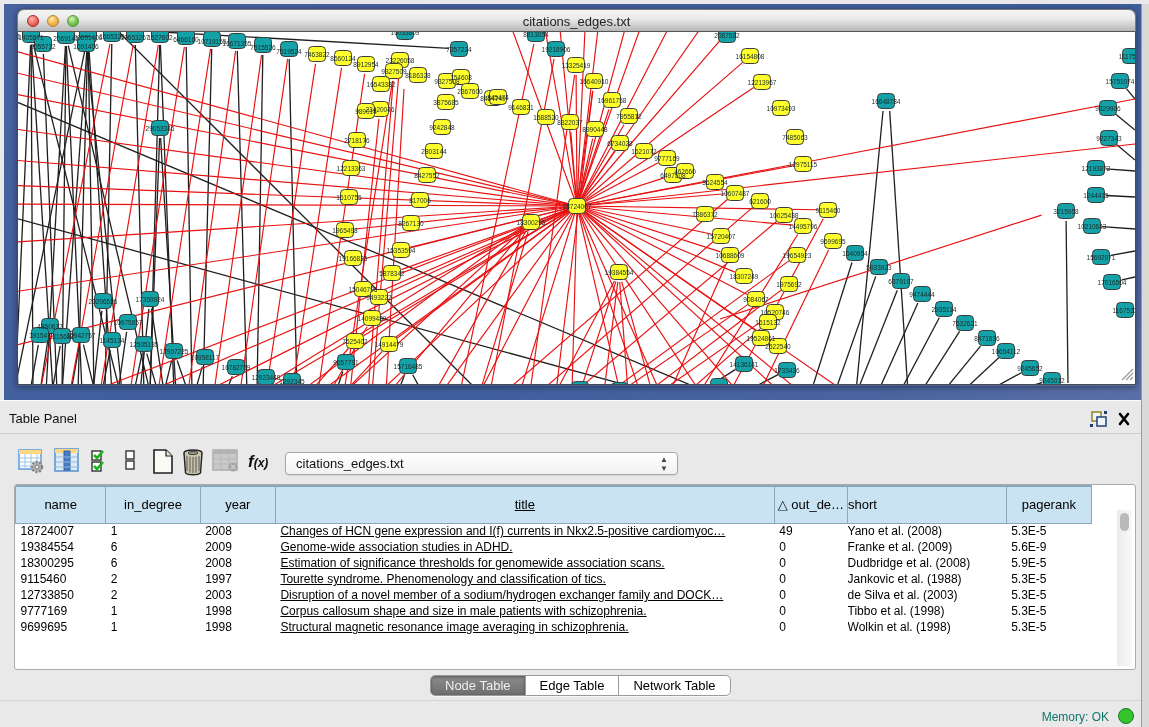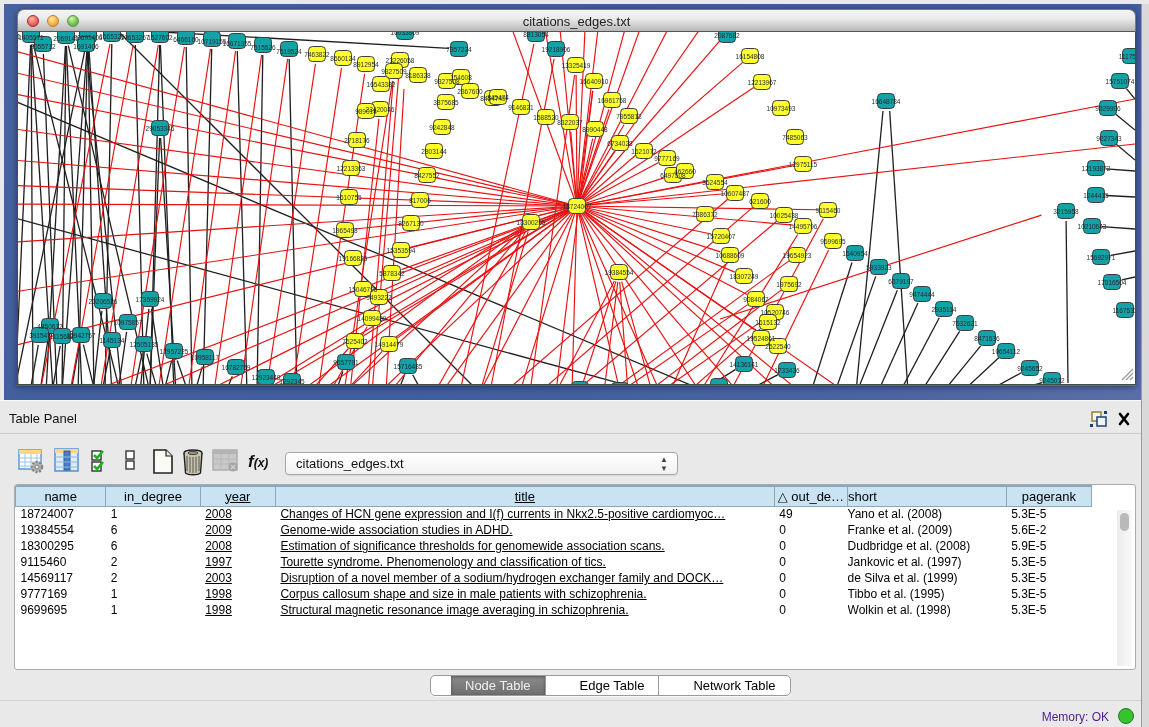--- a/index.html
+++ b/index.html
@@ -57,7 +57,7 @@
   background:#fff; border:1px solid #ababab; border-radius:3px; overflow:hidden; }
 table { border-collapse:collapse; table-layout:fixed; width:1077px; font-size:12px; }
 th { background:#c9e3f3; border:1px solid #89a8bd; border-top:2px solid #89a8bd;
-  font-weight:normal; font-size:13px; color:#000; height:20px; padding:0; }
+  font-weight:normal; font-size:13px; color:#000; height:37px; padding:0; }
 td { height:16px; padding:0 0 0 5px; color:#000; white-space:nowrap; overflow:hidden;
   font-size:12px; }
 .c1 { width:90px; } .c2 { width:94px; } .c3 { width:75px;text-decoration:underline; } .c4 { width:497px;text-decoration:underline; }

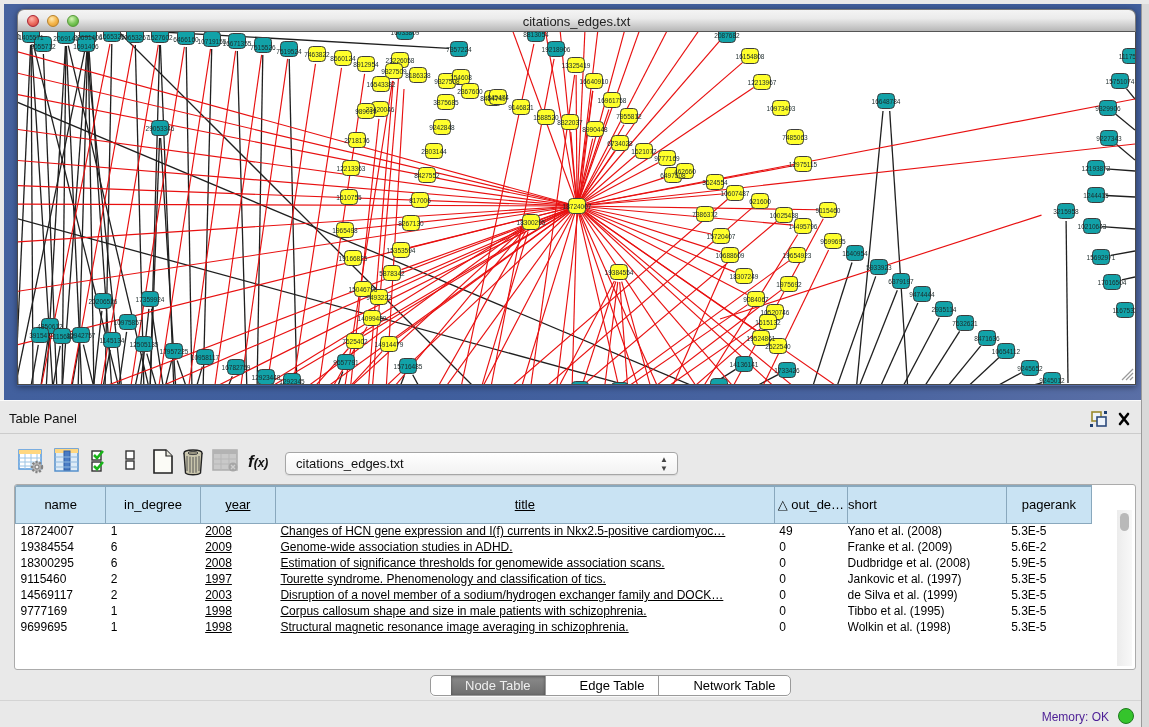--- a/index.html
+++ b/index.html
@@ -60,7 +60,7 @@
   font-weight:normal; font-size:13px; color:#000; height:37px; padding:0; }
 td { height:16px; padding:0 0 0 5px; color:#000; white-space:nowrap; overflow:hidden;
   font-size:12px; }
-.c1 { width:90px; } .c2 { width:94px; } .c3 { width:75px;text-decoration:underline; } .c4 { width:497px;text-decoration:underline; }
+.c1 { width:90px; } .c2 { width:94px; } .c3 { width:75px; } .c4 { width:497px;text-decoration:underline; }
 .c5 { width:73px; } .c6 { width:158px; text-align:left; padding:0;} .c7 { width:85px; }
 #vscroll { position:absolute; right:3px; top:25px; width:15px; height:156px;
   background:linear-gradient(90deg,#ececec,#f8f8f8); }

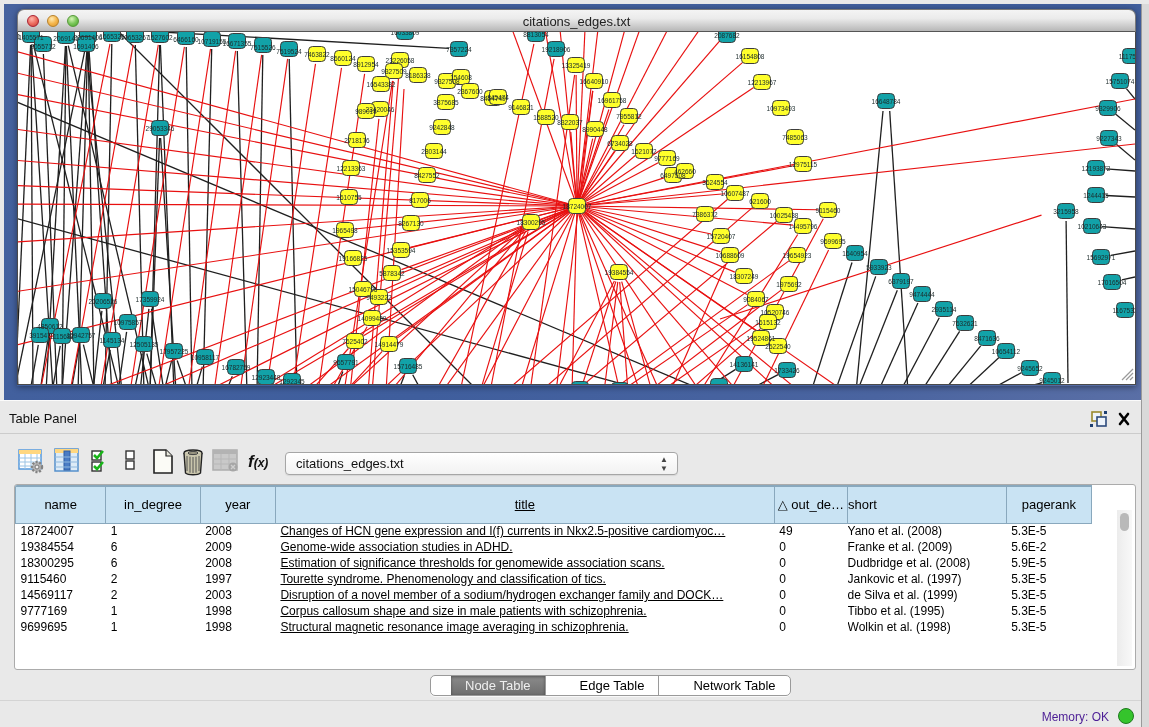--- a/index.html
+++ b/index.html
@@ -680,7 +680,7 @@
               <td class="c4">Genome‑wide association studies in ADHD.</td>
               <td class="c5">0</td>
               <td class="c6">Franke et al. (2009)</td>
-              <td class="c7">5.6E‑2</td>
+              <td class="c7">5.6E‑9</td>
             </tr>
 <tr>
               <td class="c1">18300295</td>

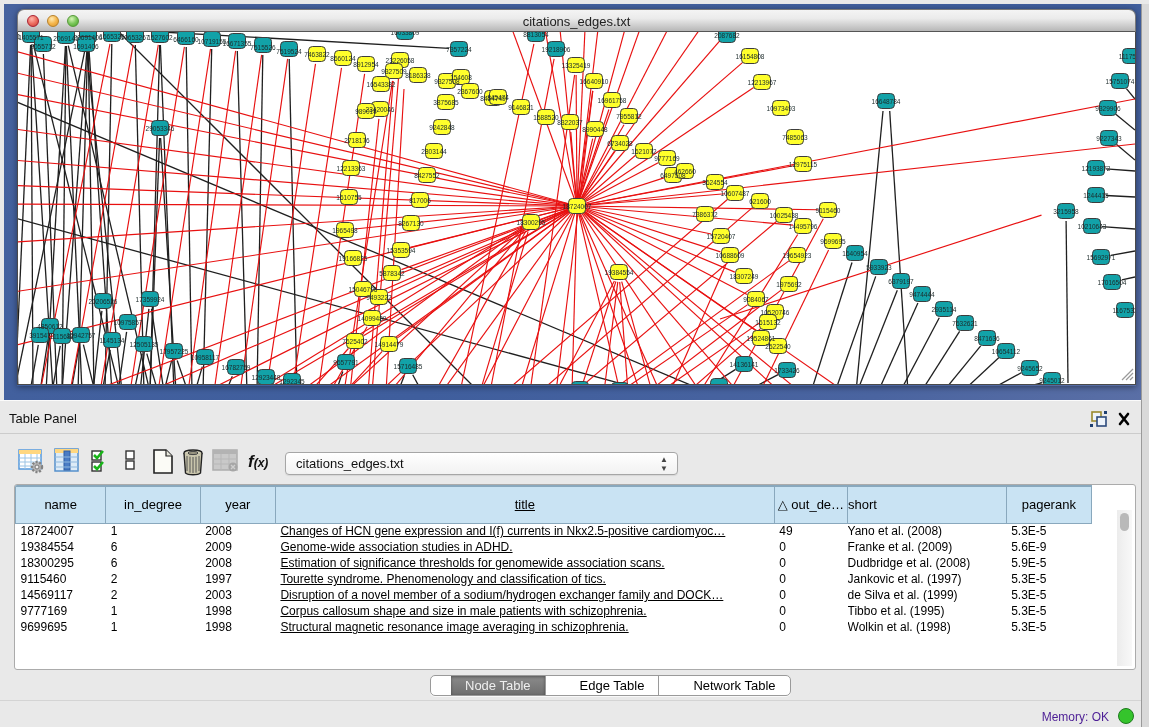--- a/index.html
+++ b/index.html
@@ -697,7 +697,7 @@
               <td class="c3">1997</td>
               <td class="c4">Tourette syndrome. Phenomenology and classification of tics.</td>
               <td class="c5">0</td>
-              <td class="c6">Jankovic et al. (1997)</td>
+              <td class="c6">Jankovic et al. (1988)</td>
               <td class="c7">5.3E‑5</td>
             </tr>
 <tr>

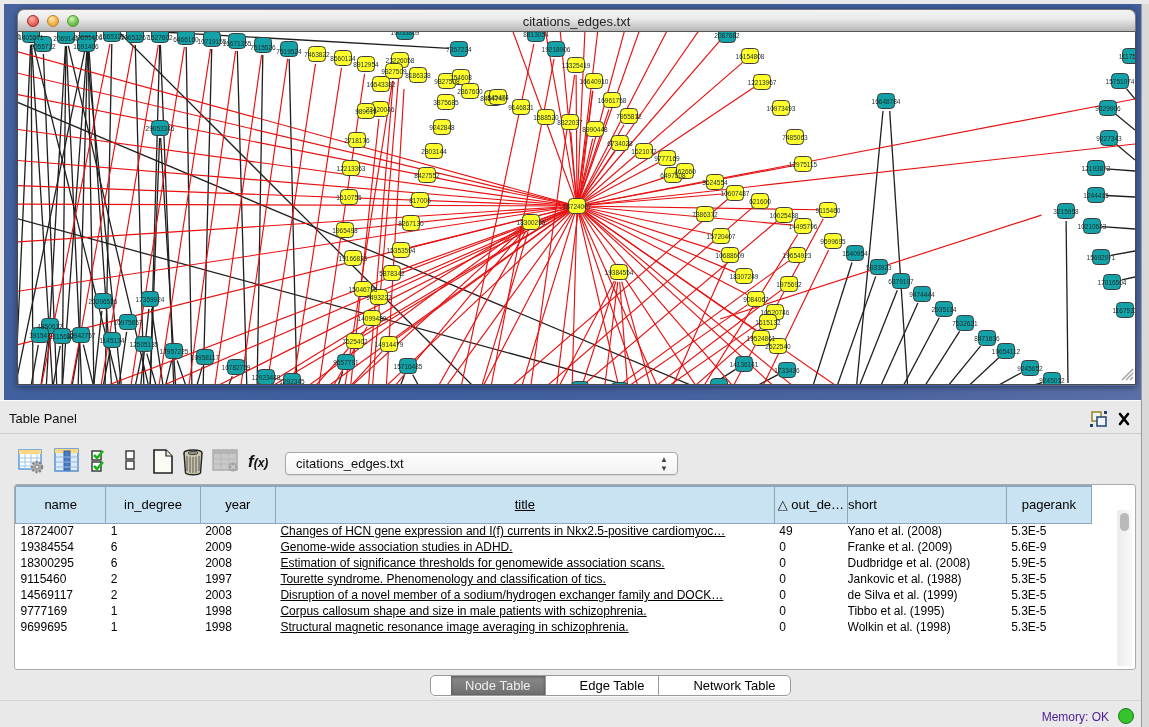--- a/index.html
+++ b/index.html
@@ -701,7 +701,7 @@
               <td class="c7">5.3E‑5</td>
             </tr>
 <tr>
-              <td class="c1">14569117</td>
+              <td class="c1">12733850</td>
               <td class="c2">2</td>
               <td class="c3">2003</td>
               <td class="c4">Disruption of a novel member of a sodium/hydrogen exchanger family and DOCK…</td>

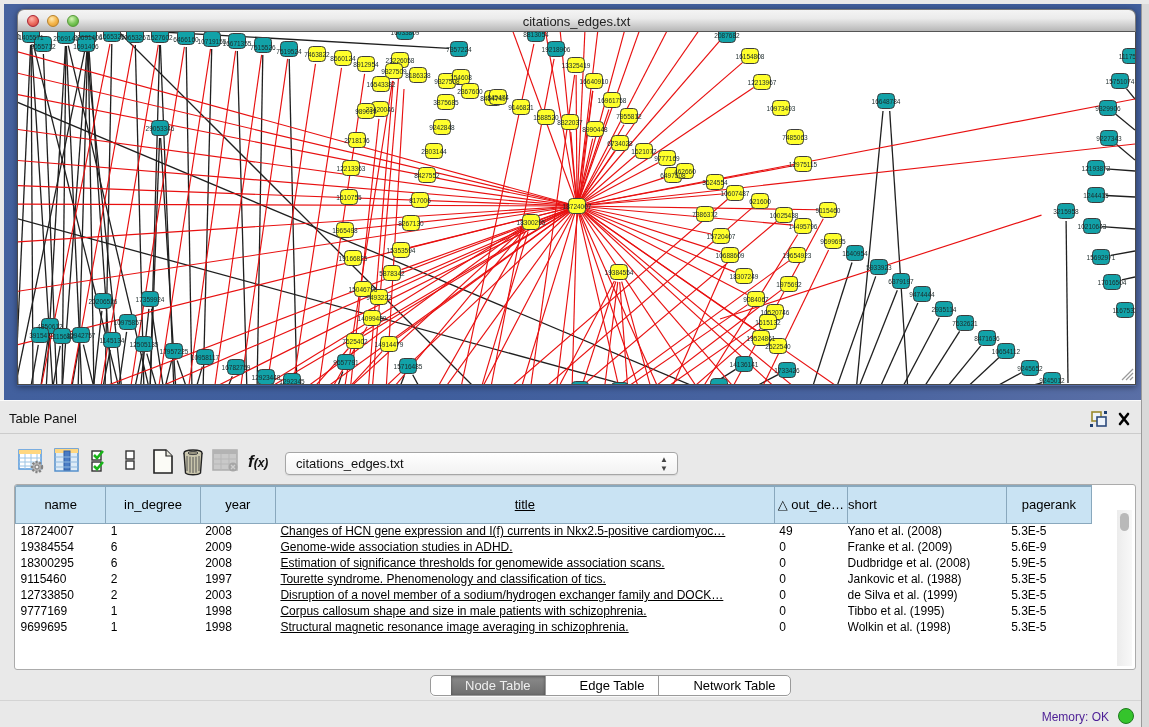--- a/index.html
+++ b/index.html
@@ -706,7 +706,7 @@
               <td class="c3">2003</td>
               <td class="c4">Disruption of a novel member of a sodium/hydrogen exchanger family and DOCK…</td>
               <td class="c5">0</td>
-              <td class="c6">de Silva et al. (1999)</td>
+              <td class="c6">de Silva et al. (2003)</td>
               <td class="c7">5.3E‑5</td>
             </tr>
 <tr>

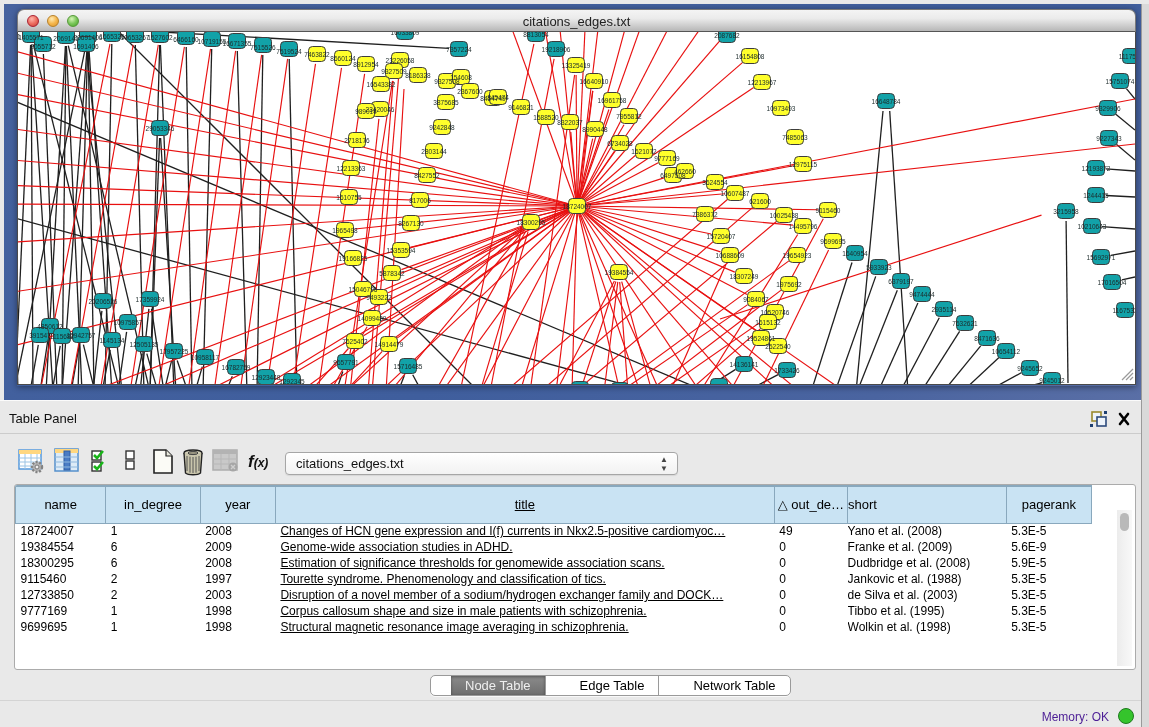--- a/index.html
+++ b/index.html
@@ -715,7 +715,7 @@
               <td class="c3">1998</td>
               <td class="c4">Corpus callosum shape and size in male patients with schizophrenia.</td>
               <td class="c5">0</td>
-              <td class="c6">Tibbo et al. (1995)</td>
+              <td class="c6">Tibbo et al. (1998)</td>
               <td class="c7">5.3E‑5</td>
             </tr>
 <tr>

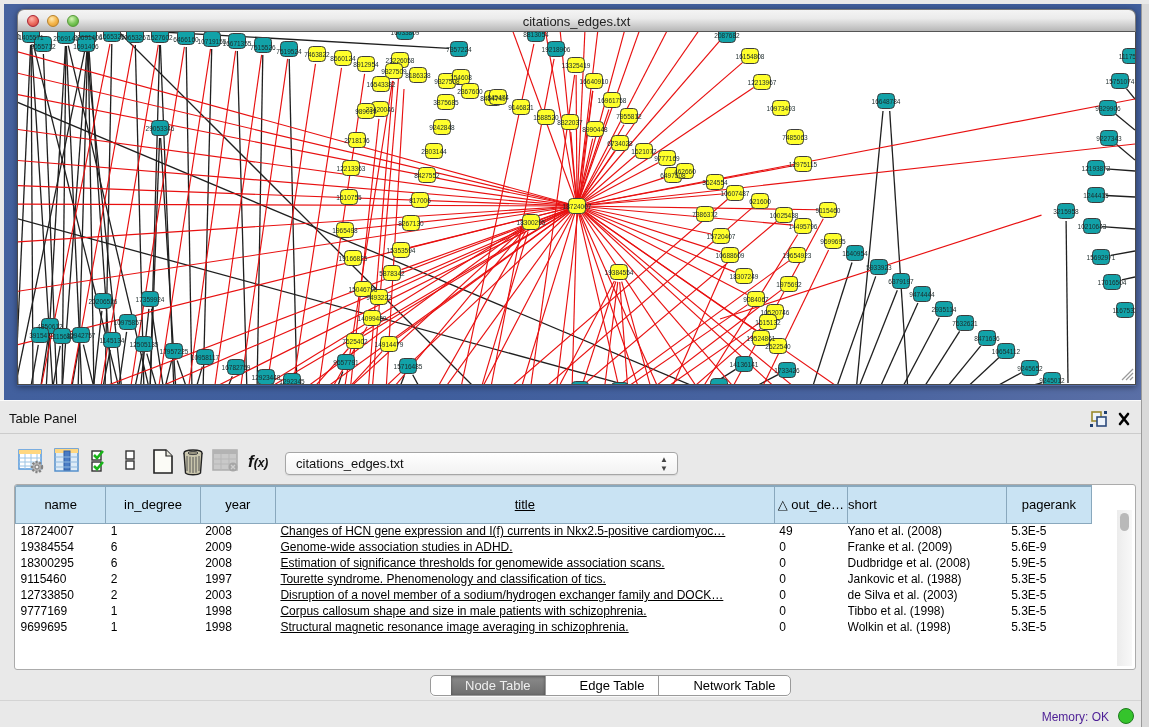--- a/index.html
+++ b/index.html
@@ -71,7 +71,7 @@
 #tabs { position:absolute; left:430px; top:275px; height:21px; display:flex;
   border:1px solid #9a9a9a; border-radius:5px; overflow:hidden;
   background:#fff; box-shadow:0 1px 0 rgba(255,255,255,.7); }
-.tab { font-size:13px; line-height:19px; padding:0 14px; color:#000; border-right:1px solid #9a9a9a;margin-left:20px; }
+.tab { font-size:13px; line-height:19px; padding:0 14px; color:#000; border-right:1px solid #9a9a9a; }
 .tab.sel { background:linear-gradient(#8b8b8b,#6f6f6f); color:#efefef;
   box-shadow:inset 0 1px 3px rgba(0,0,0,.4); }
 .tab:last-child { border-right:none; }

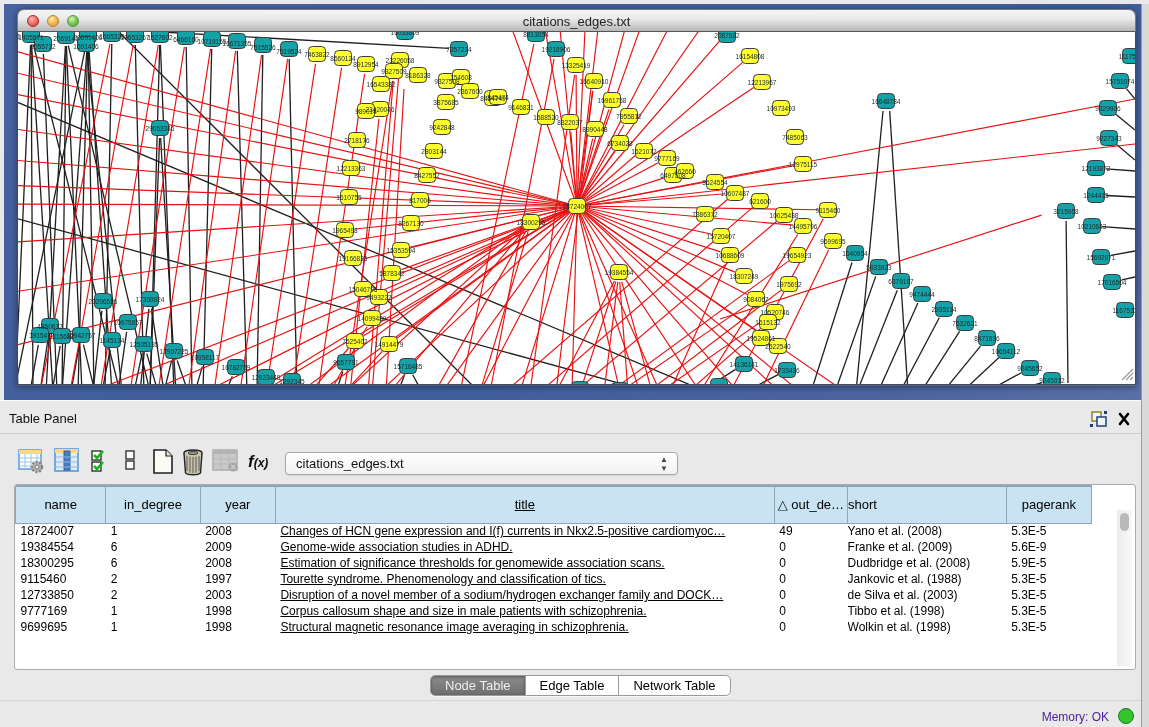--- a/index.html
+++ b/index.html
@@ -79,7 +79,7 @@
 
 #status { position:absolute; left:0; top:300px; width:100%; height:27px;
   border-top:1px solid #d4d4d4; }
-#mem { position:absolute; right:32px; top:9px; font-size:12px; color:#4c1d95; }
+#mem { position:absolute; right:32px; top:9px; font-size:12px; color:#0f766e; }
 #memdot { position:absolute; right:7px; top:7px; width:16px; height:16px; border-radius:50%;
   background:#35c42c; border:1.5px solid #1e7a1e; }
 </style>

